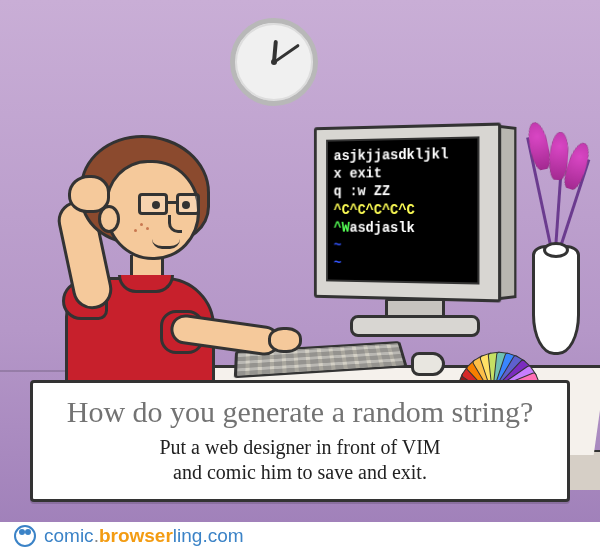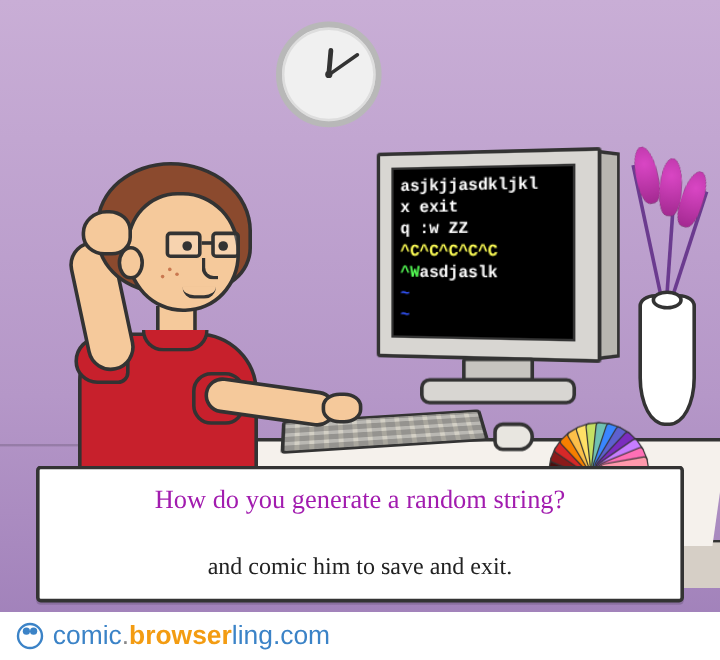--- a/index.html
+++ b/index.html
@@ -343,8 +343,8 @@
     box-shadow: 0 2px 0 rgba(0,0,0,0.15);
   }
   .caption .q {
-    font-size: 22px;
-    color: #a21caf;
+    font-size: 30px;
+    color: #737373;
     margin-bottom: 6px;
   }
   .caption .a {

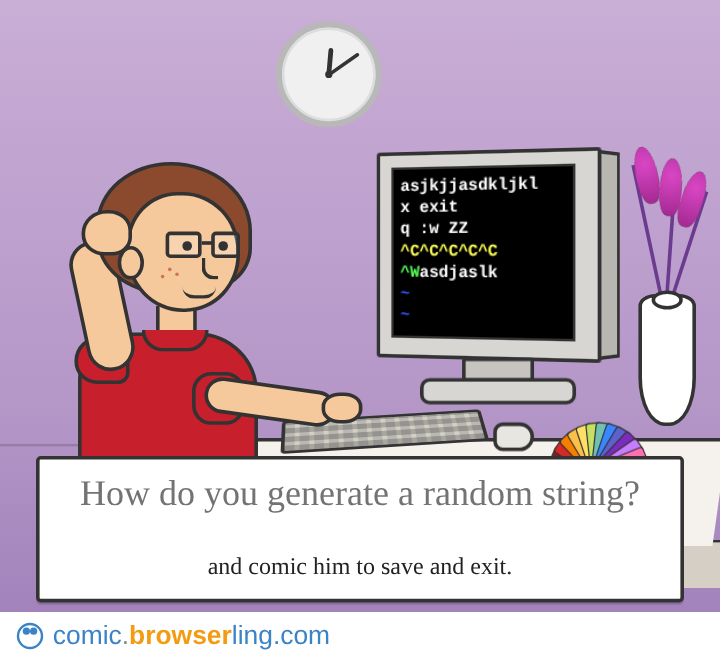--- a/index.html
+++ b/index.html
@@ -472,7 +472,7 @@
 <div class="caption">
   <div class="q">How do you generate a random string?</div>
   <div class="a">
-    <br>
+    <span>Put a web designer in front of VIM</span><br>
     <span>and comic him to save and exit.</span>
   </div>
 </div>

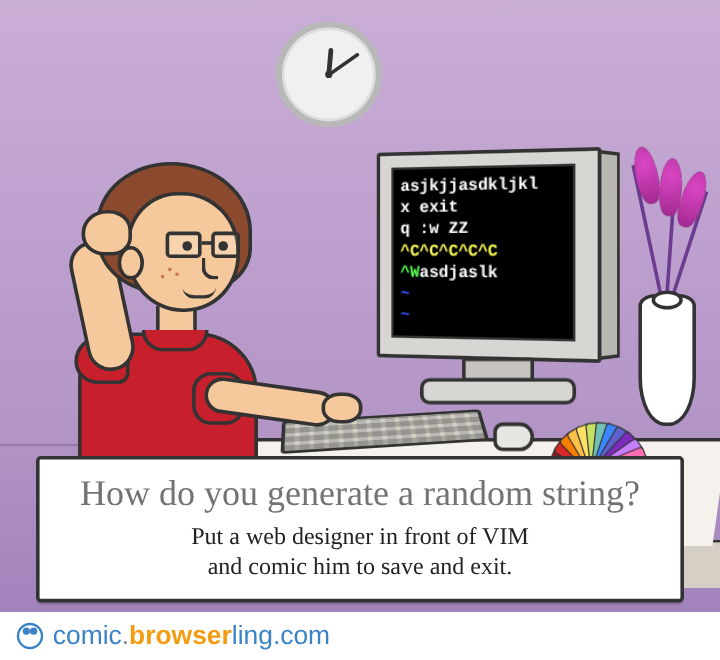--- a/index.html
+++ b/index.html
@@ -357,13 +357,13 @@
   .footer {
     position: absolute;
     left: 0; right: 0; bottom: 0;
-    height: 40px;
+    height: 28px;
     background: #fff;
     display: flex;
     align-items: center;
     padding: 0 14px;
     font-family: Arial, Helvetica, sans-serif;
-    font-size: 22px;
+    font-size: 19px;
     color: #3b83c7;
     gap: 8px;
   }

